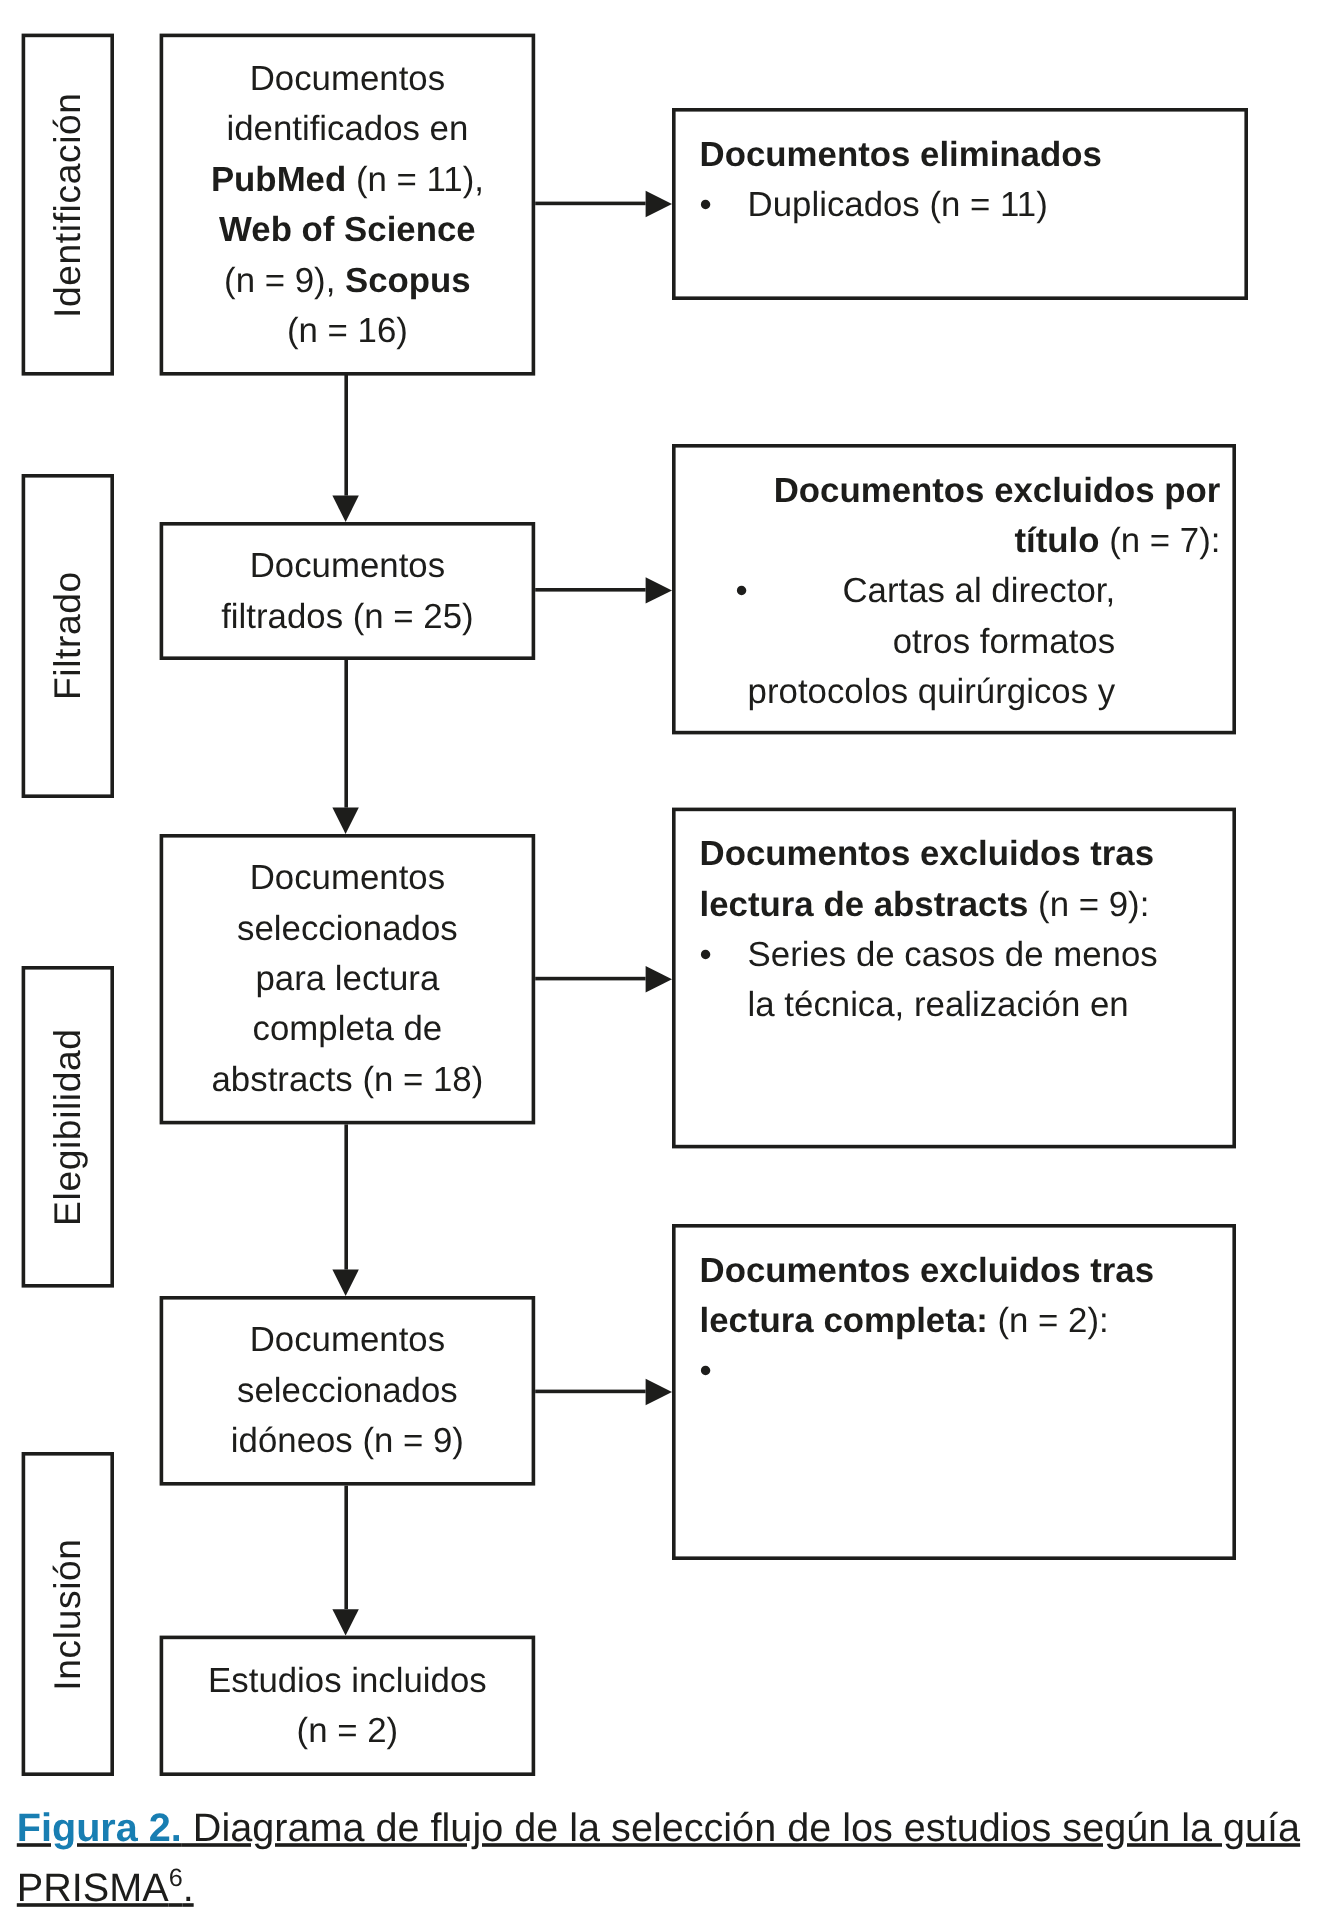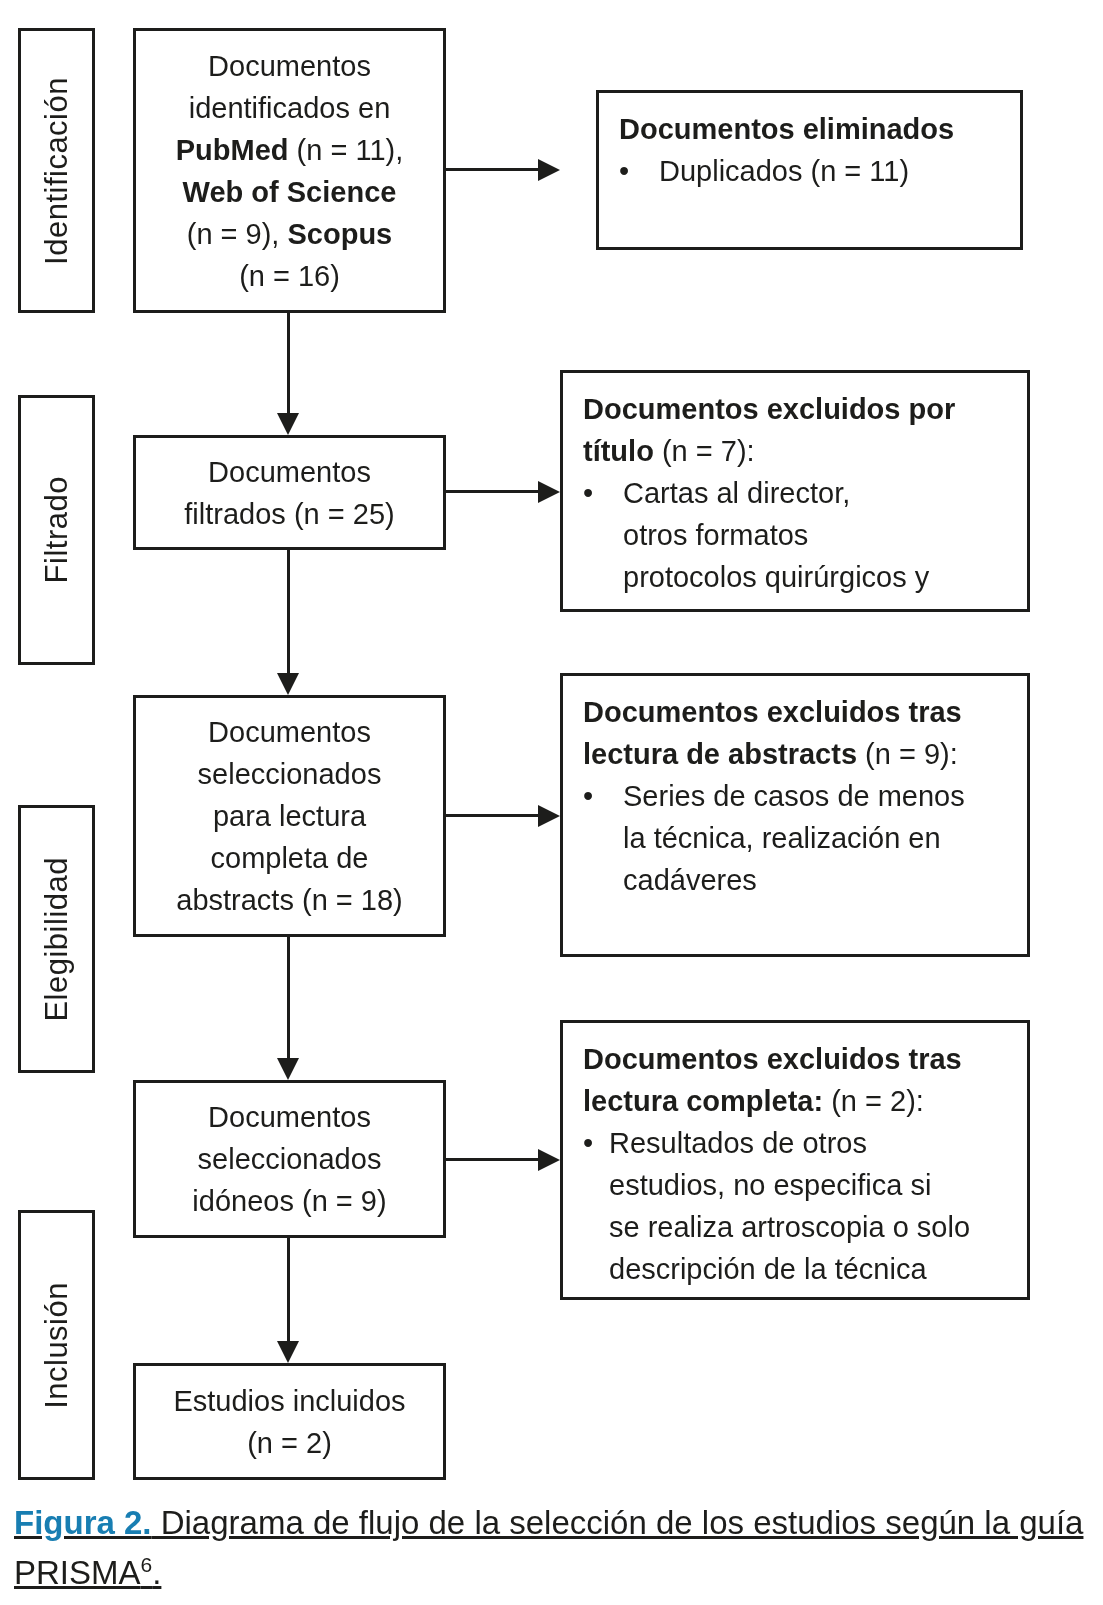--- a/index.html
+++ b/index.html
@@ -103,7 +103,7 @@
       </div>
   </div>
 
-  <div class="box rbox" style="left:560px; top:90px; width:427px; height:160px;margin-left:36px;">
+  <div class="box rbox" style="left:560px; top:90px; width:480px; height:160px;">
     <div>
         <div class="tline"><span class="b">Documentos eliminados</span></div>
       </div>

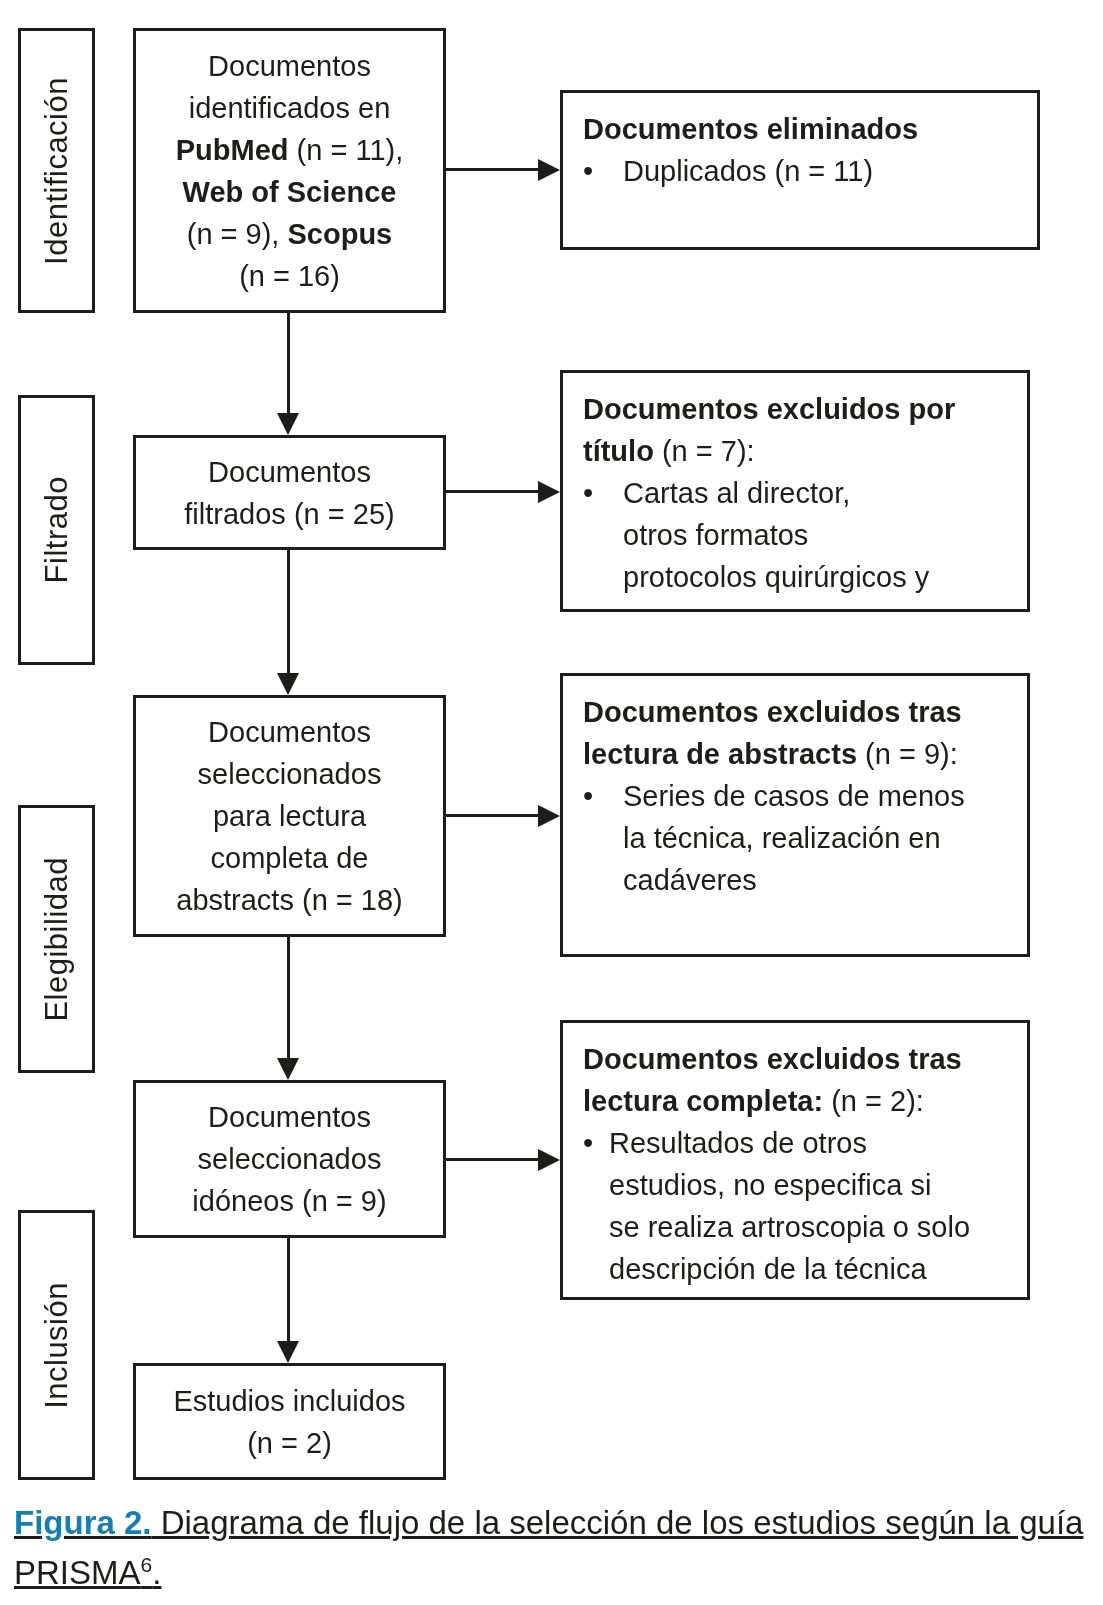--- a/index.html
+++ b/index.html
@@ -115,7 +115,7 @@
     </div>
   </div>
 
-  <div class="box rbox" style="left:560px; top:370px; width:470px; height:242px;">
+  <div class="box rbox" style="left:560px; top:370px; width:470px; height:242px;text-align:right;">
     <div>
         <div class="tline"><span class="b">Documentos excluidos por</span></div>
         <div class="tline"><span class="b">título</span><span> (n = 7):</span></div>

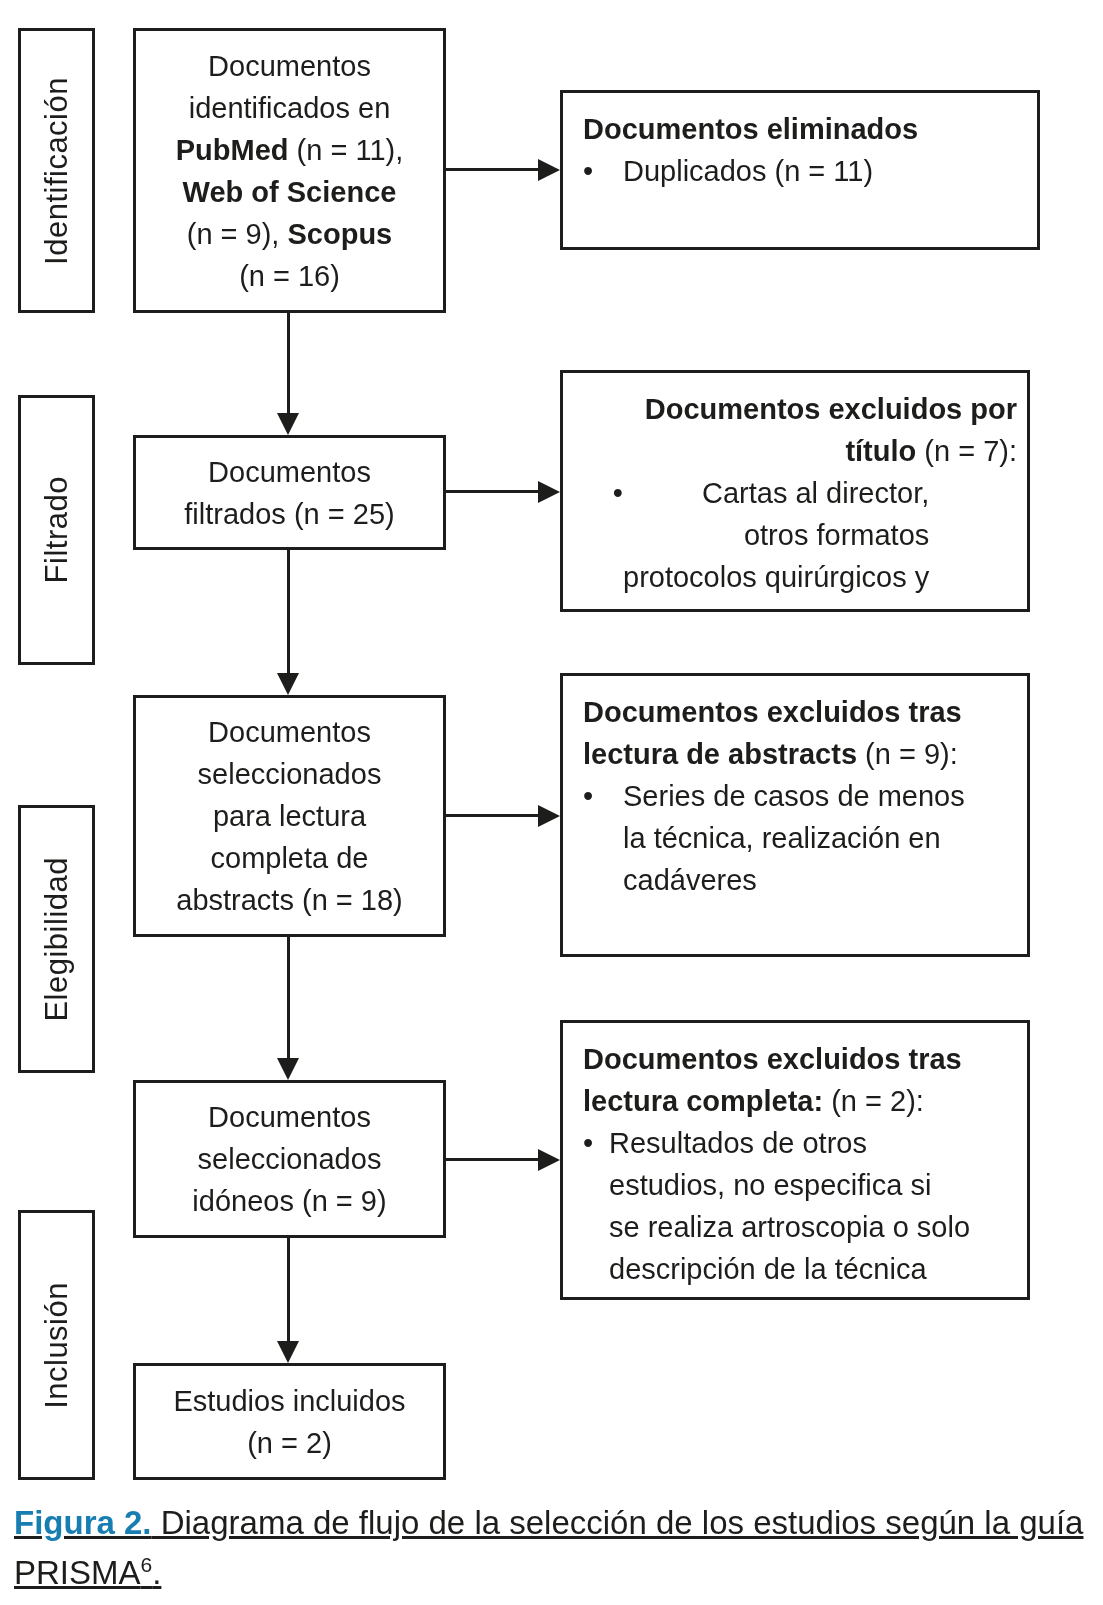--- a/index.html
+++ b/index.html
@@ -140,7 +140,6 @@
       <div>
           <div class="tline"><span>Series de casos de menos</span></div>
           <div class="tline"><span>la técnica, realización en</span></div>
-          <div class="tline"><span>cadáveres</span></div>
         </div>
     </div>
   </div>

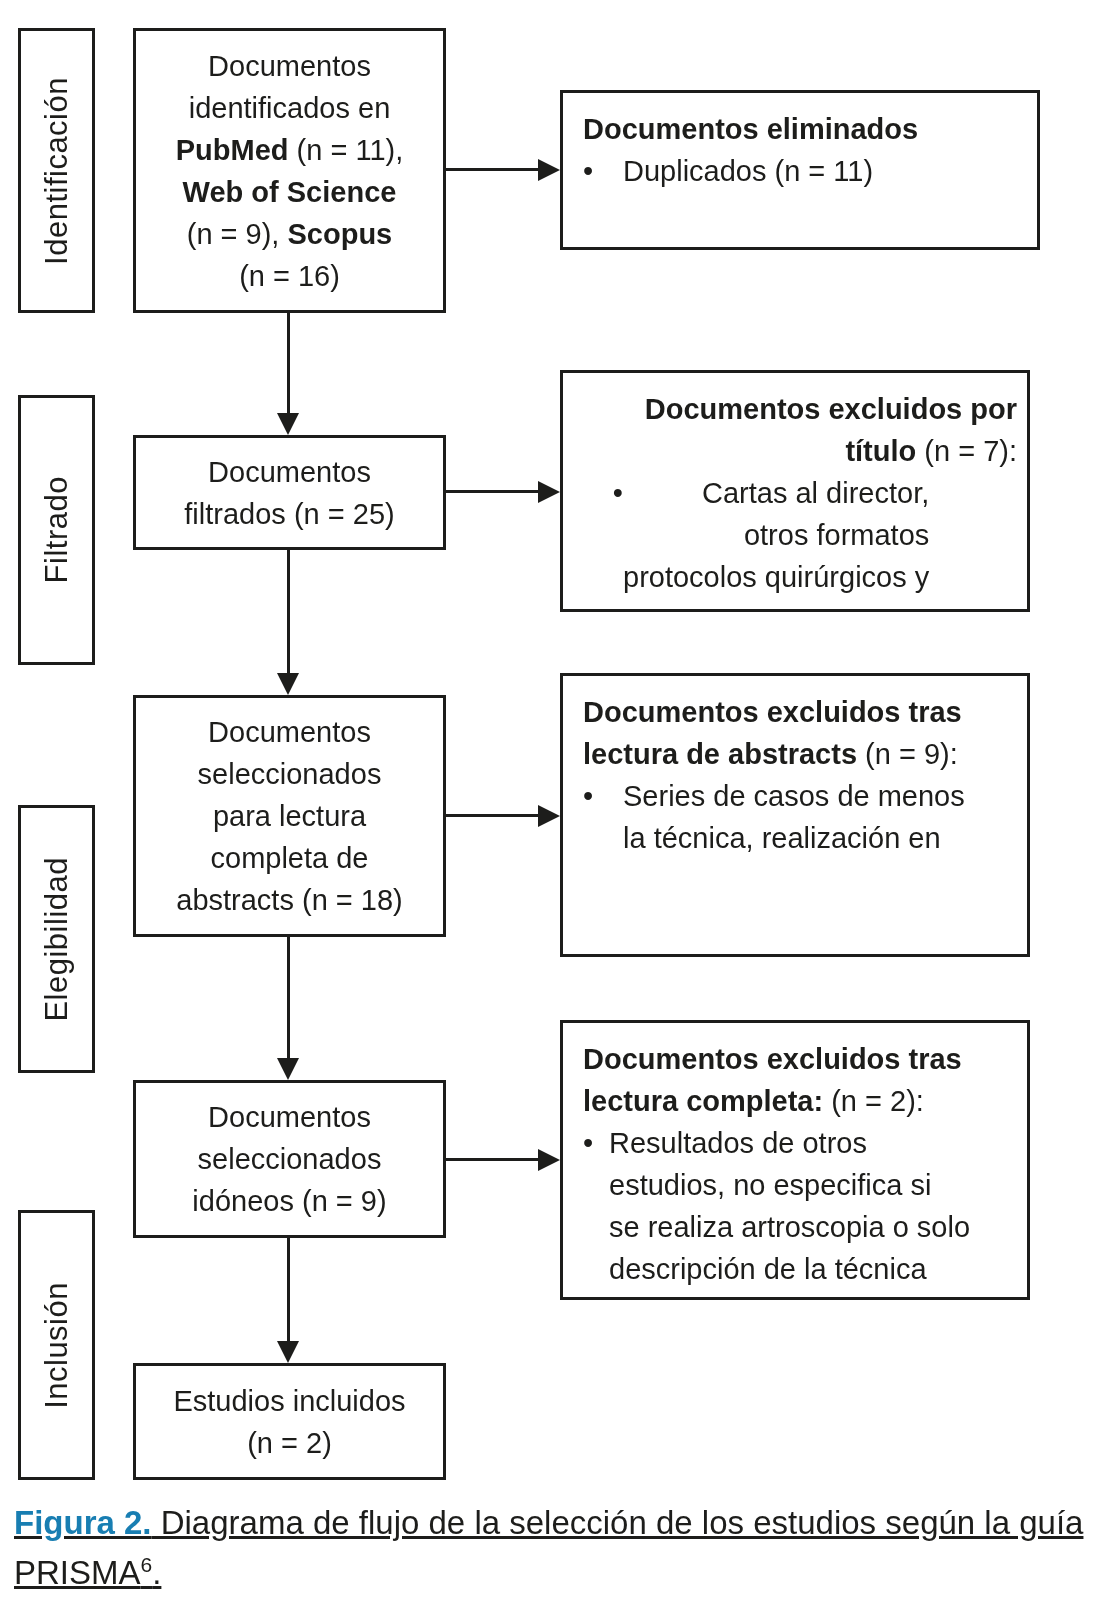--- a/index.html
+++ b/index.html
@@ -151,12 +151,6 @@
       </div>
     <div class="bullet-row">
       <span class="bullet-col">•</span>
-      <div>
-          <div class="tline"><span>Resultados de otros</span></div>
-          <div class="tline"><span>estudios, no especifica si</span></div>
-          <div class="tline"><span>se realiza artroscopia o solo</span></div>
-          <div class="tline"><span>descripción de la técnica</span></div>
-        </div>
     </div>
   </div>
 

